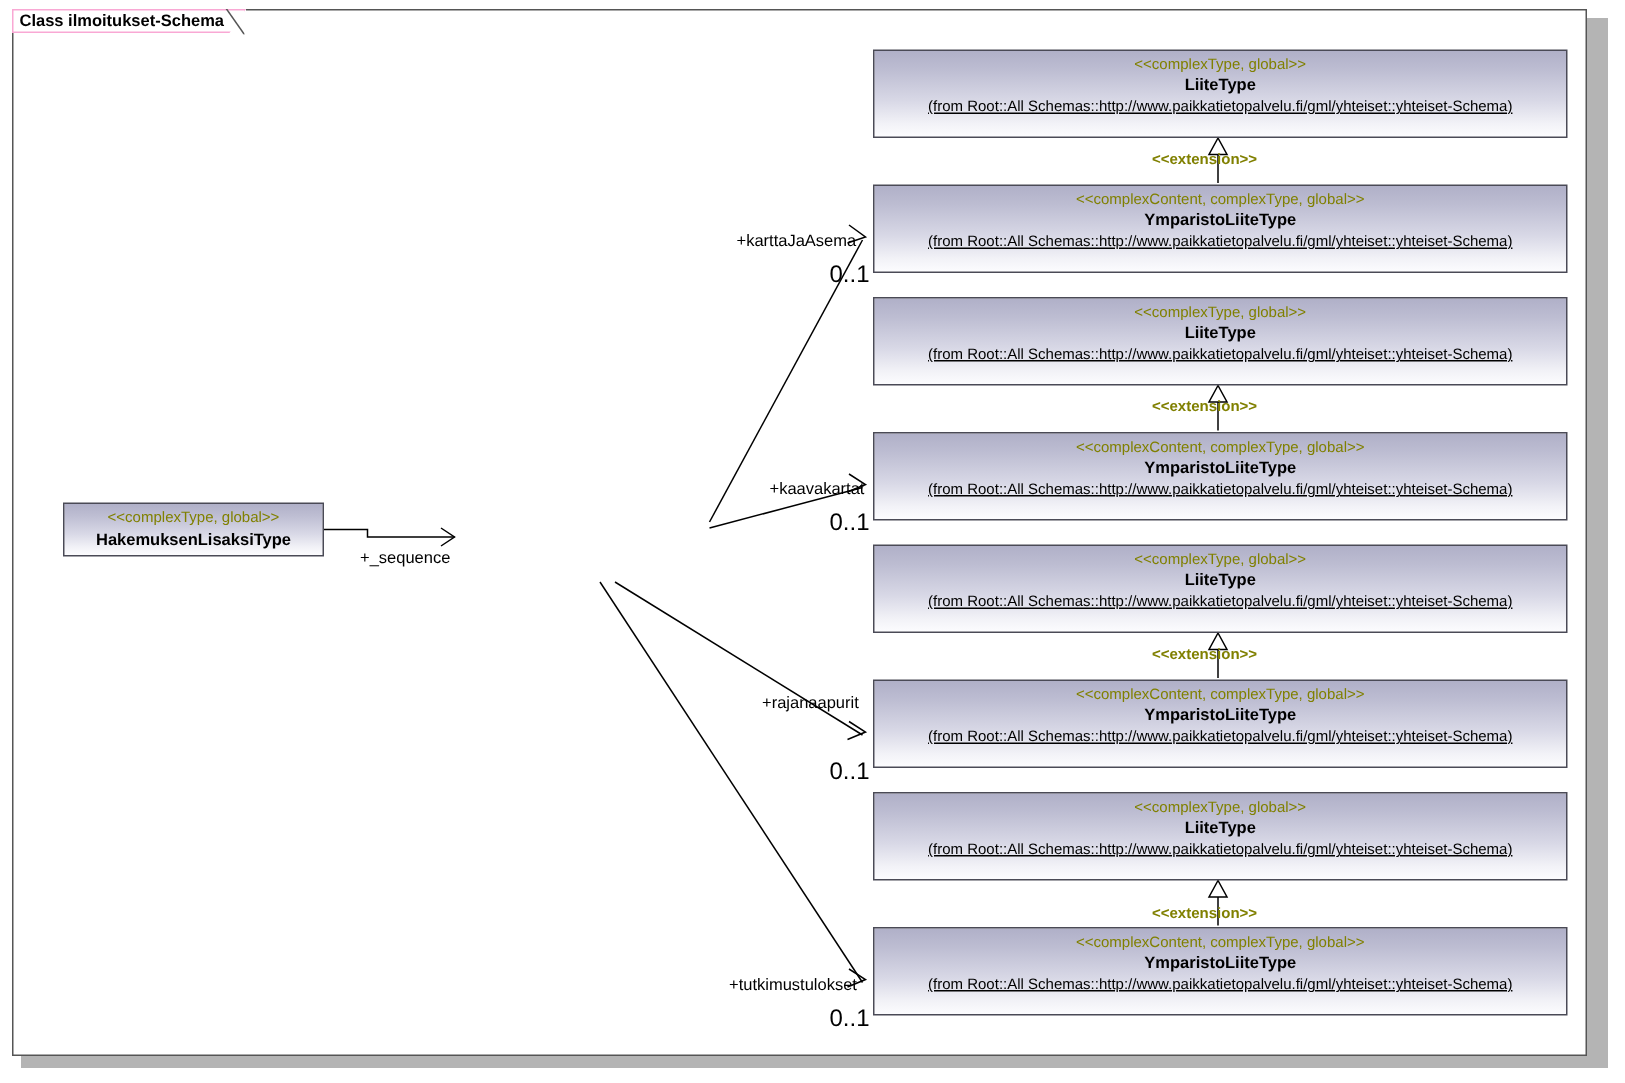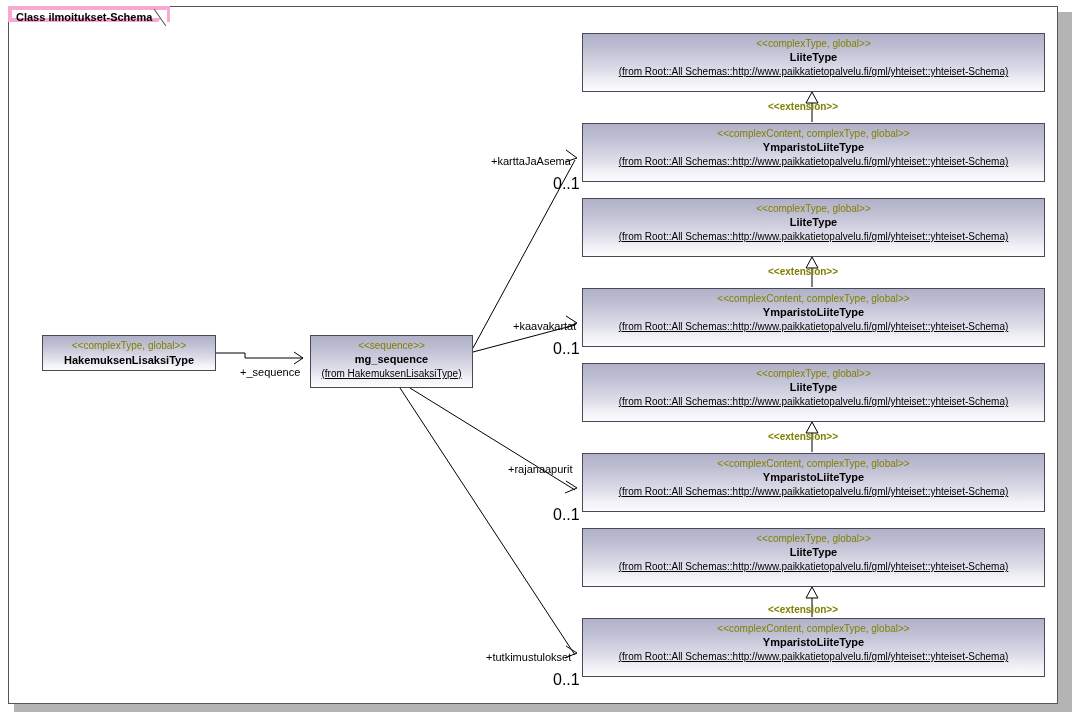--- a/index.html
+++ b/index.html
@@ -28,7 +28,7 @@
     position:absolute;left:8px;top:6px;
     height:16px;
     background:#ffffff;
-    border:4px solid #f9a8d4;
+    border:1px solid #f9a8d4;
     box-sizing:border-box;
     padding:0 14px 0 4px;
     font-size:11px;font-weight:bold;color:#000000;

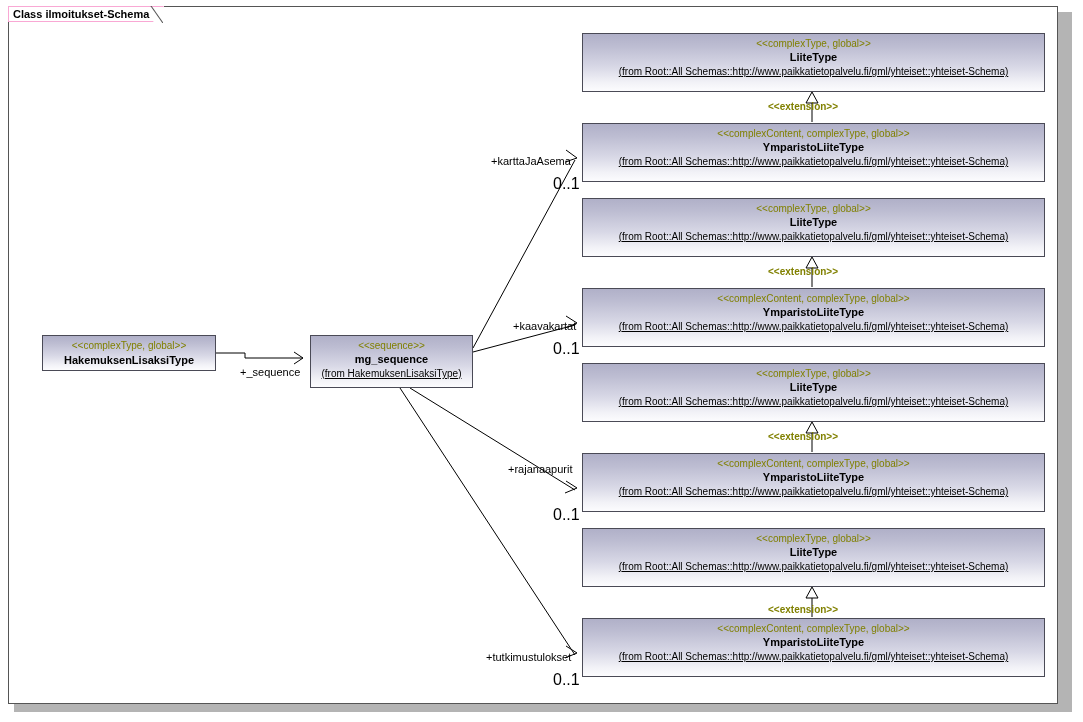--- a/index.html
+++ b/index.html
@@ -171,11 +171,6 @@
     <div class="name">HakemuksenLisaksiType</div>
   </div>
 
-  <div class="uml mid-box">
-    <div class="stereo">&lt;&lt;sequence&gt;&gt;</div>
-    <div class="name">mg_sequence</div>
-    <div class="from">(from HakemuksenLisaksiType)</div>
-  </div>
 
   <div class="uml big" style="top:33px;">
     <div class="stereo">&lt;&lt;complexType, global&gt;&gt;</div>

